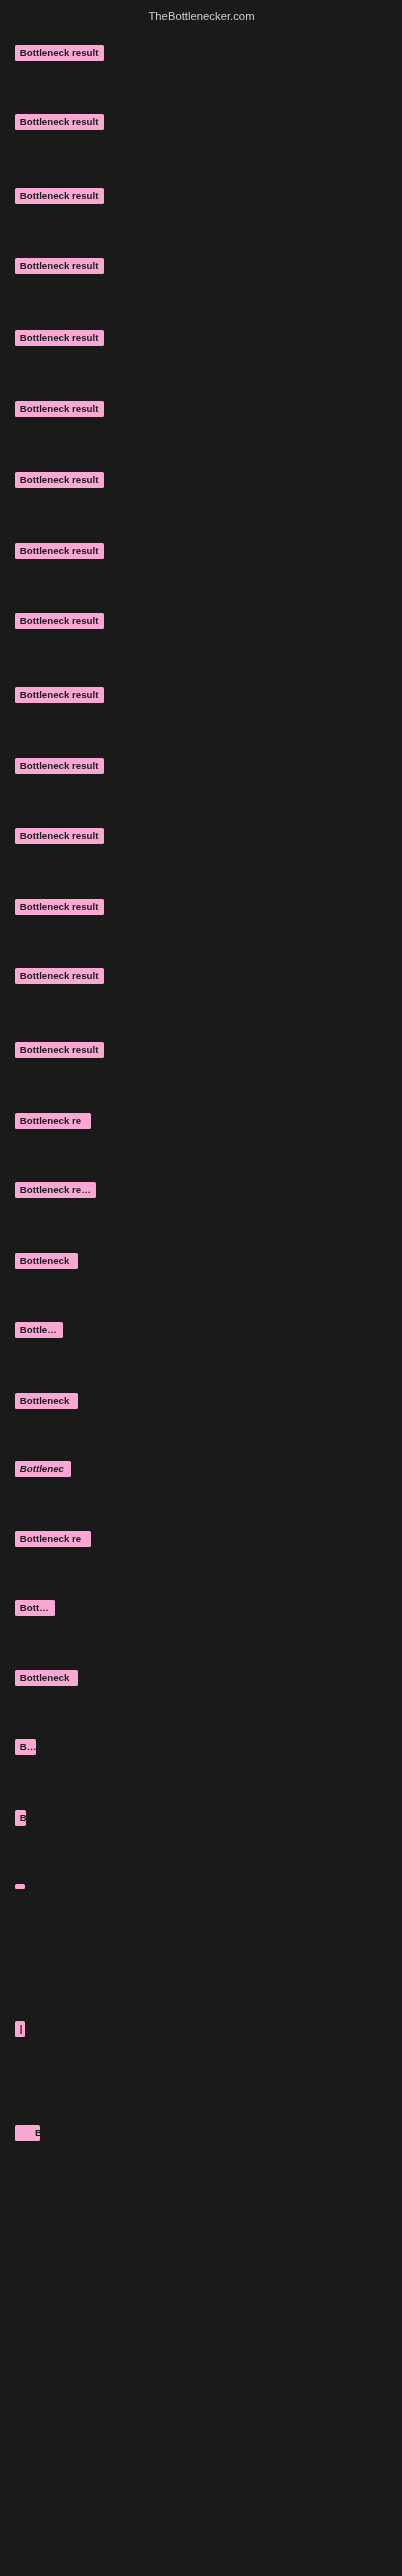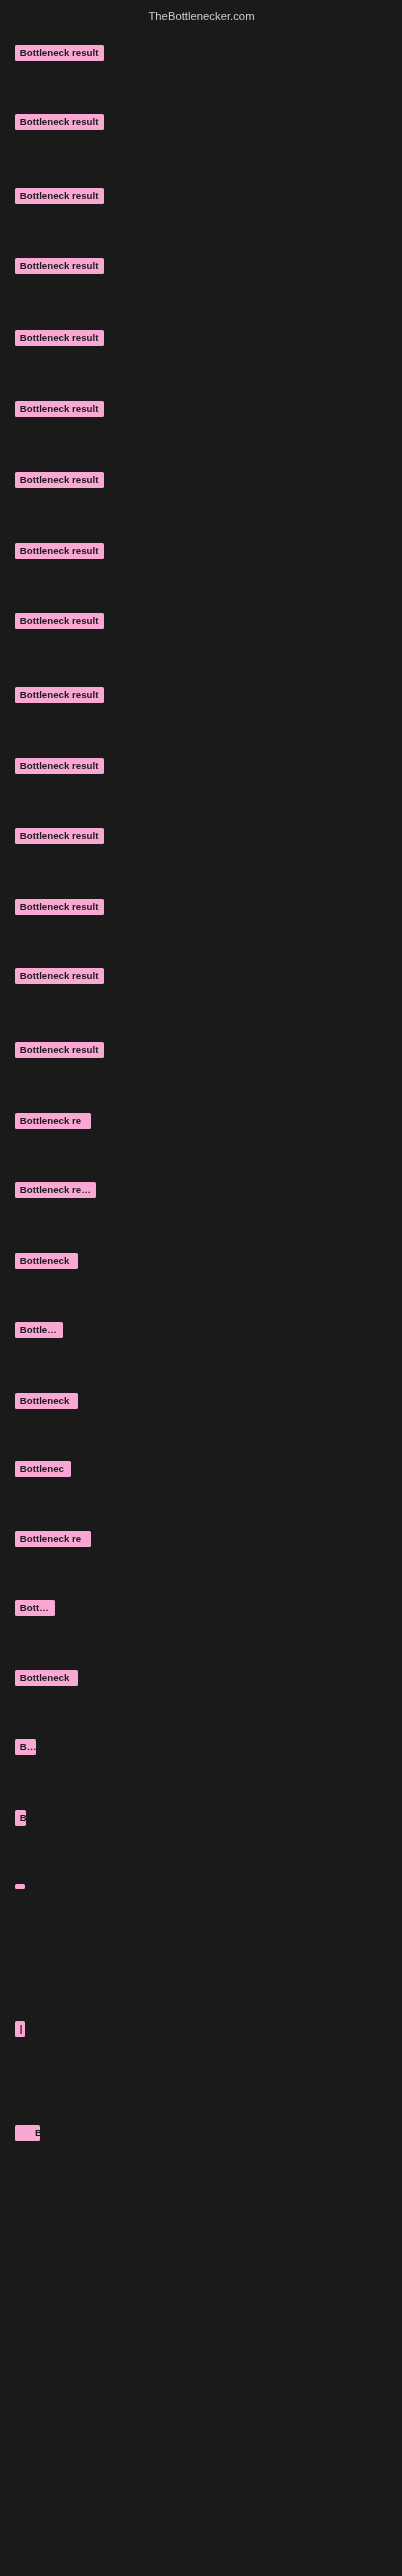--- a/index.html
+++ b/index.html
@@ -68,7 +68,7 @@
 <div class="bottleneck-badge" style="top: 1253px; width: 63px; max-width: 63px;">Bottleneck</div>
 <div class="bottleneck-badge" style="top: 1322px; width: 48px; max-width: 50px;">Bottlene</div>
 <div class="bottleneck-badge" style="top: 1393px; width: 63px; max-width: 63px;">Bottleneck</div>
-<div class="bottleneck-badge" style="top: 1461px; width: 56px; max-width: 56px;">Bottlenec</div>
+<div class="bottleneck-badge" style="top: 1461px; width: 56px; max-width: 56px; font-style: italic;">Bottlenec</div>
 <div class="bottleneck-badge" style="top: 1531px; width: 76px; max-width: 76px;">Bottleneck re</div>
 <div class="bottleneck-badge" style="top: 1600px; width: 40px; max-width: 44px; text-align: center;">Bottlen</div>
 <div class="bottleneck-badge" style="top: 1670px; width: 63px; max-width: 63px;">Bottleneck</div>

